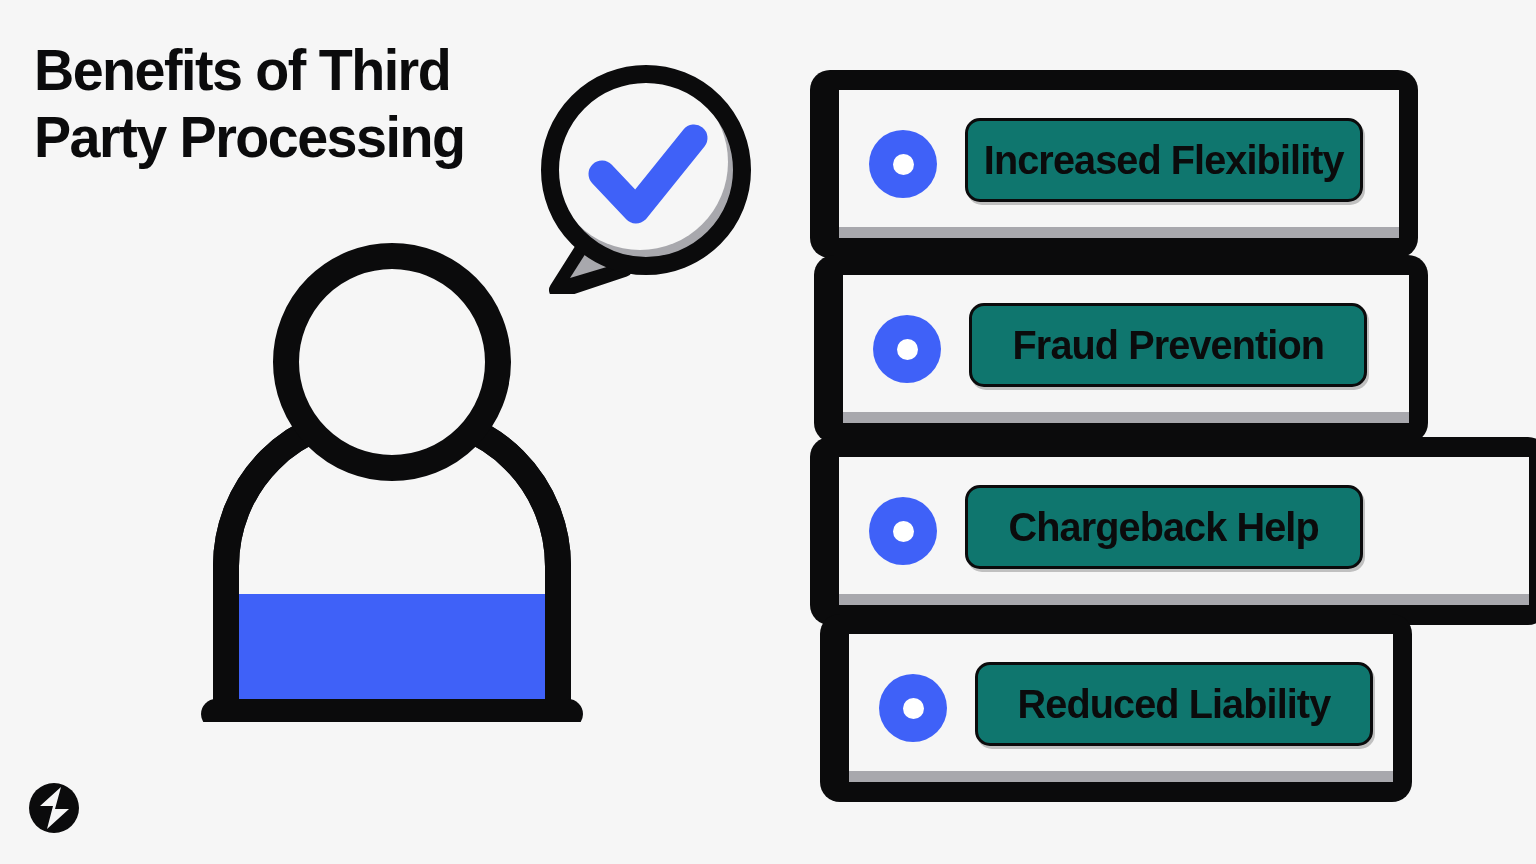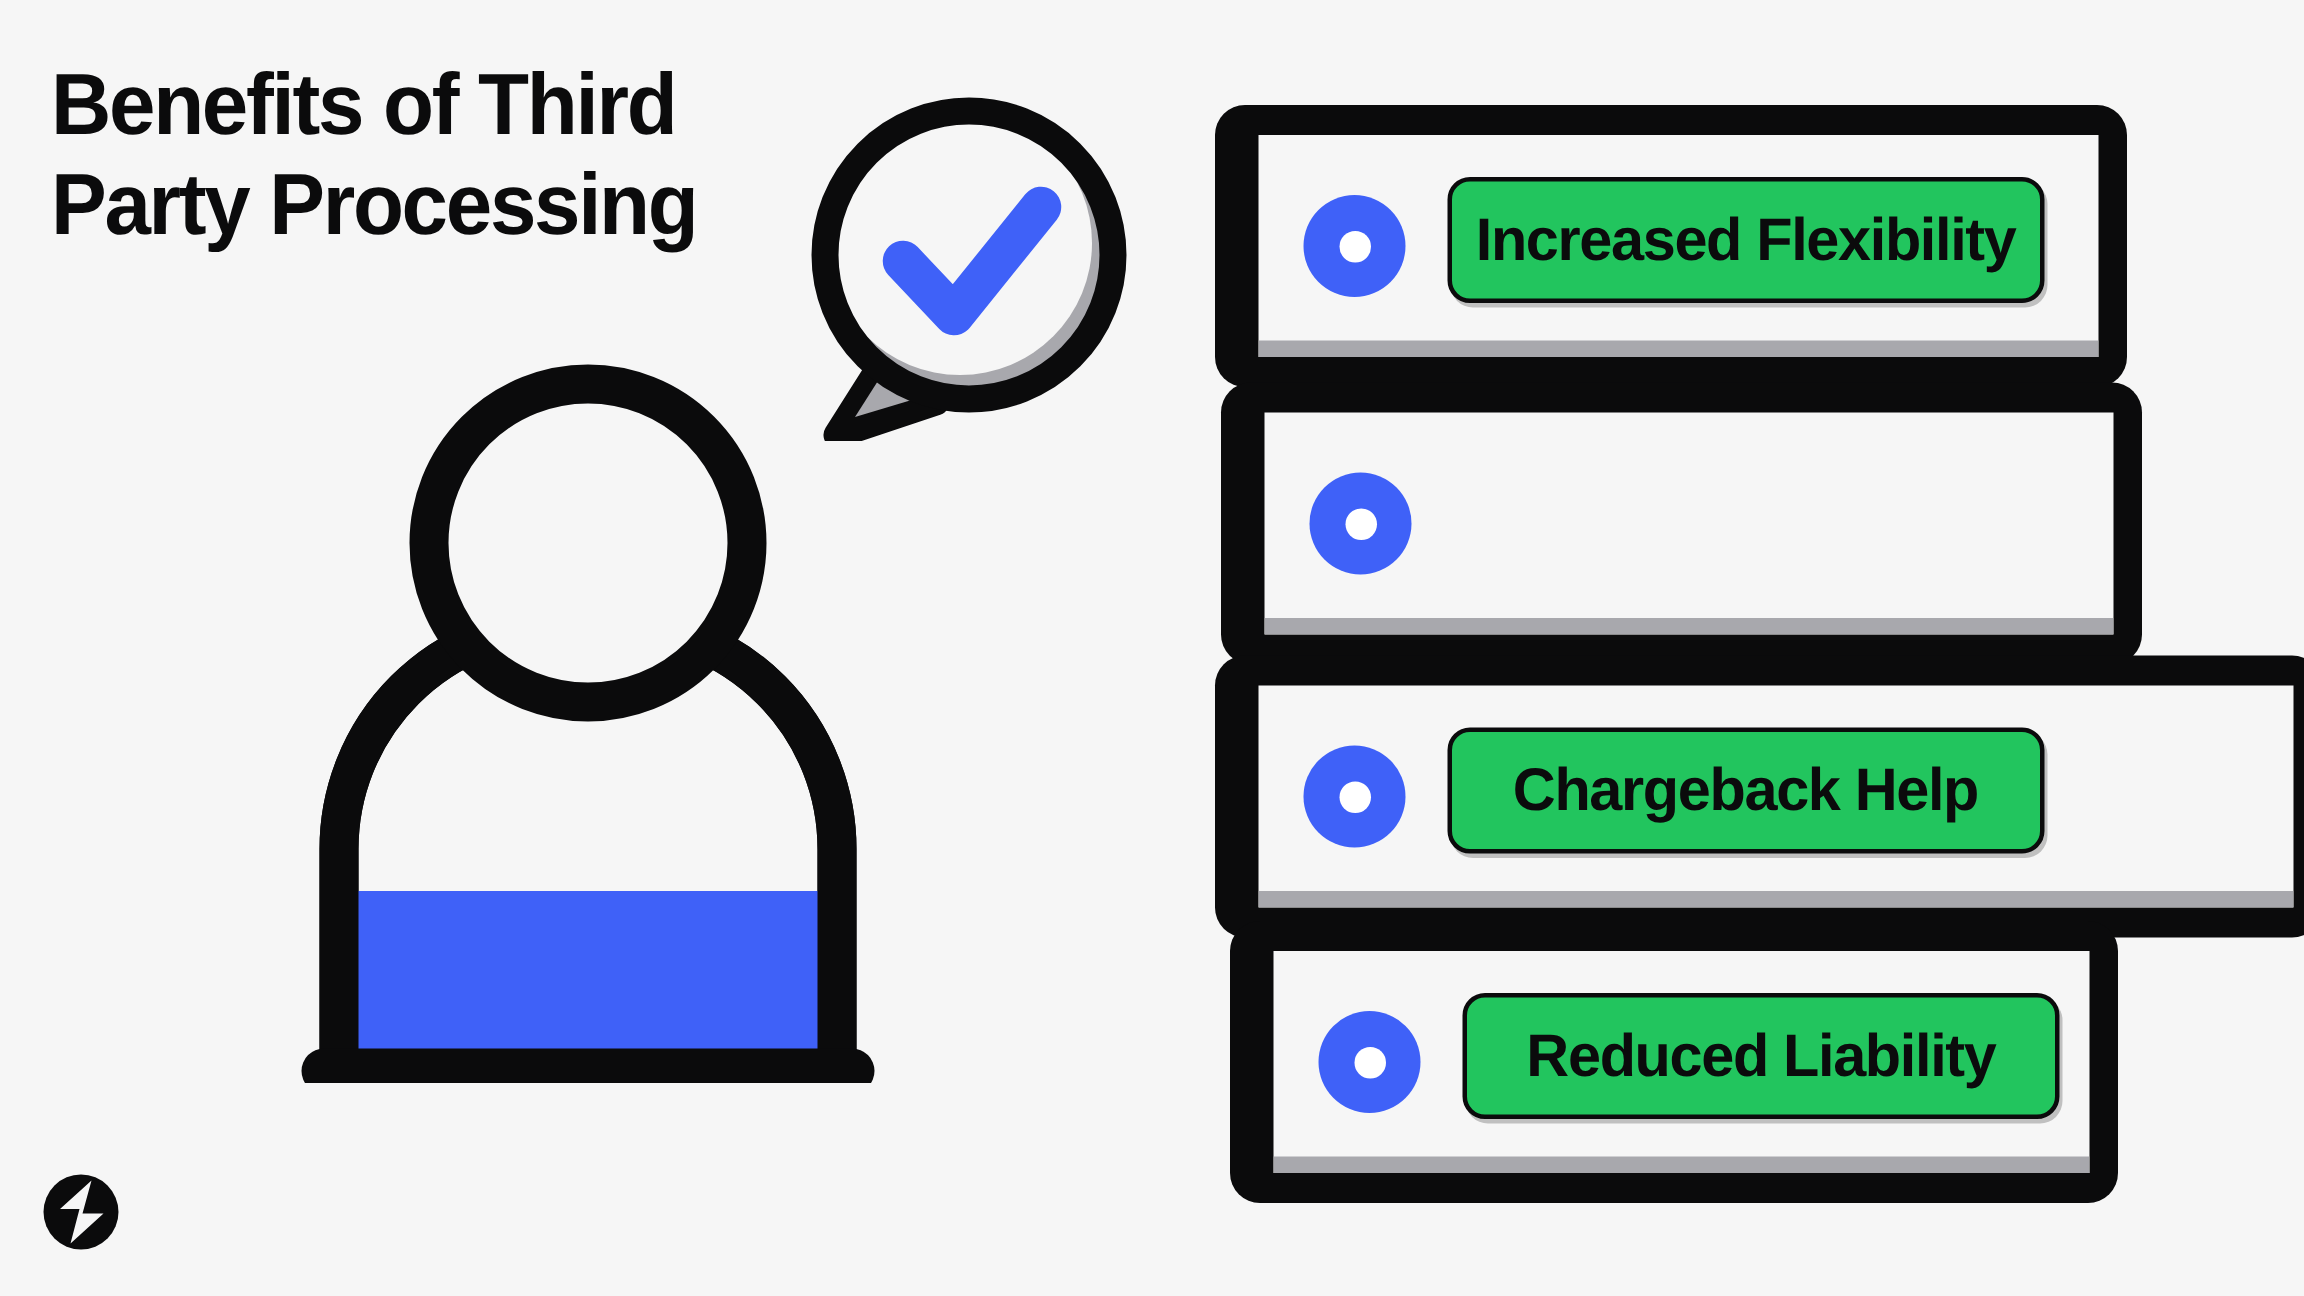--- a/index.html
+++ b/index.html
@@ -132,7 +132,7 @@
     flex: 0 0 auto;
     width: 398px;
     height: 84px;
-    background: #22c55e;
+    background: #0f766e;
     border: 3px solid #0b0b0c;
     border-radius: 15px;
     display: flex;

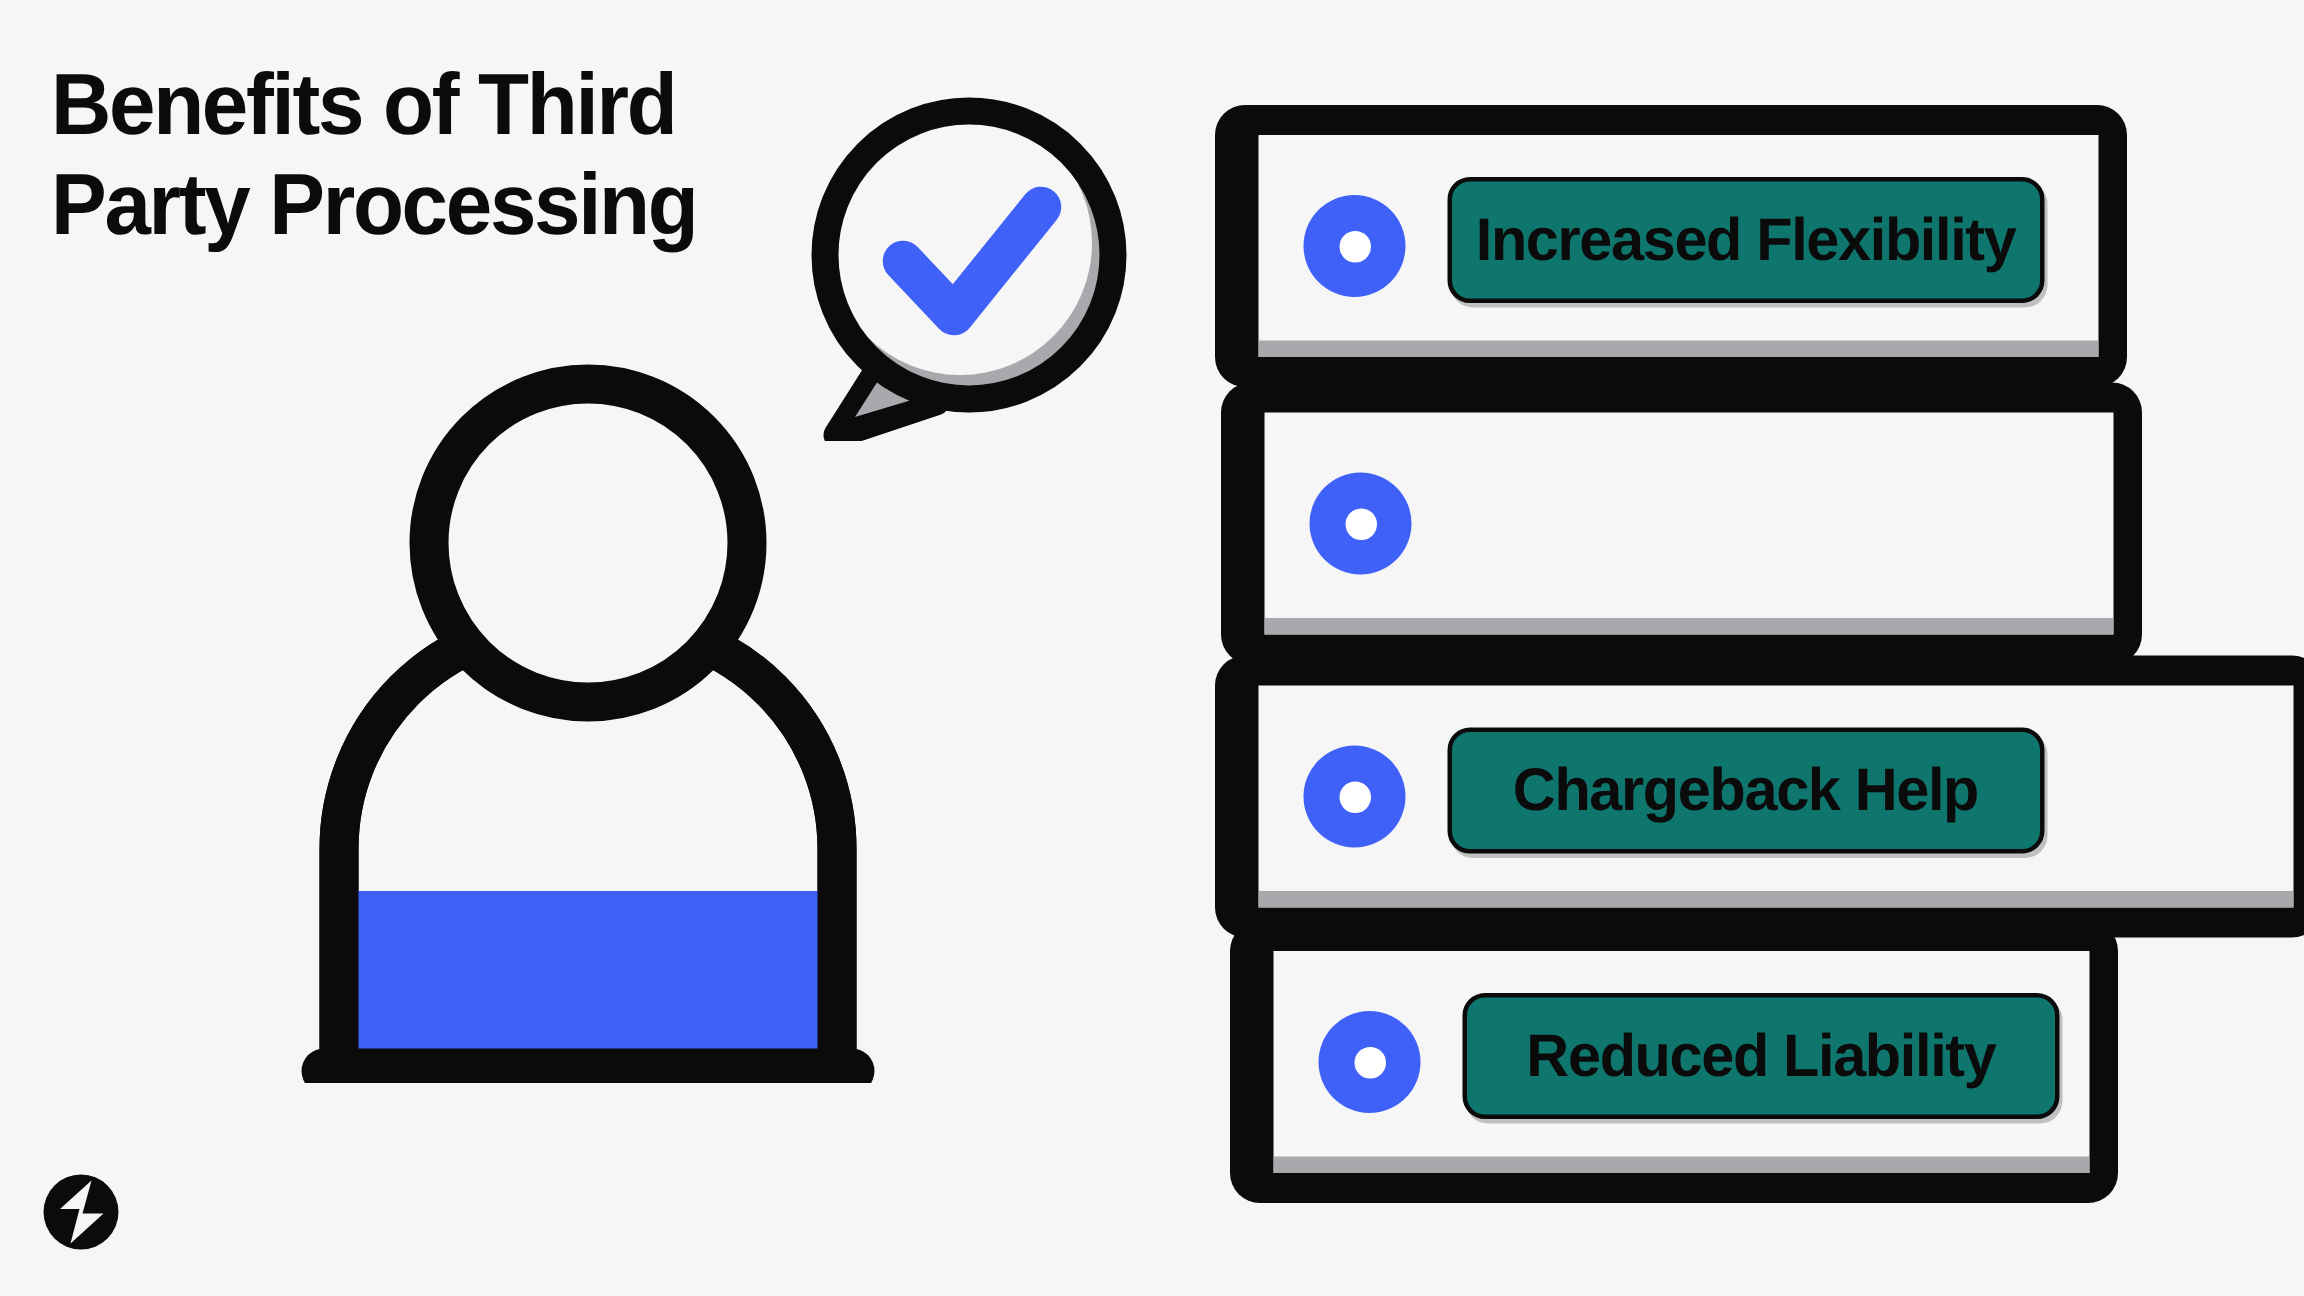--- a/index.html
+++ b/index.html
@@ -223,6 +223,9 @@
         <div class="bullet">
           <div class="bullet-hole"></div>
         </div>
+        <div class="pill">
+          <span class="pill-label">Fraud Prevention</span>
+        </div>
         <div class="card-shadow-strip"></div>
       </div>
     </div>

